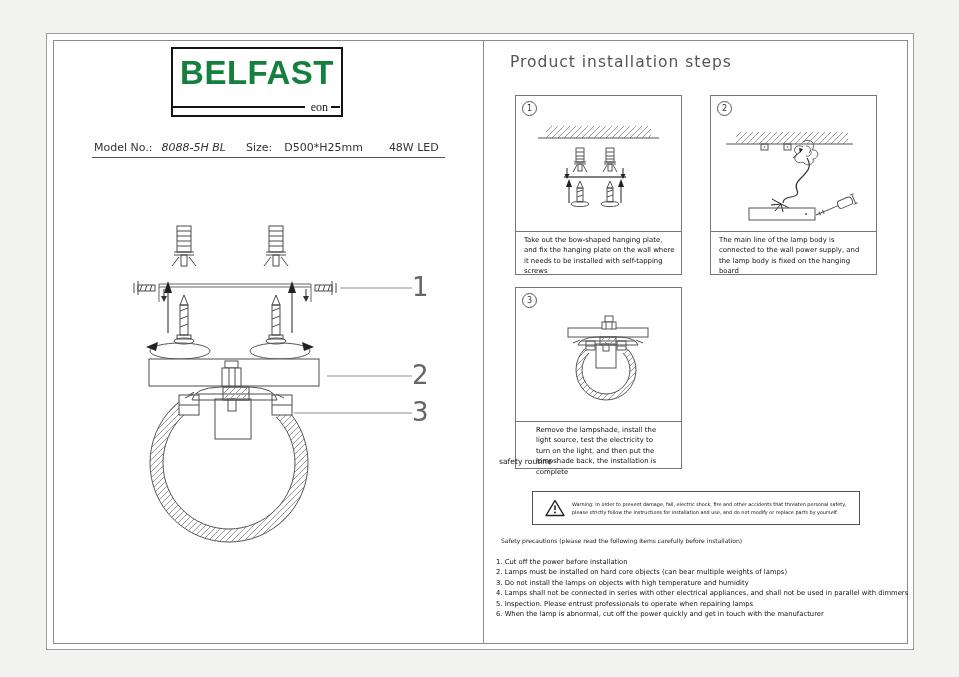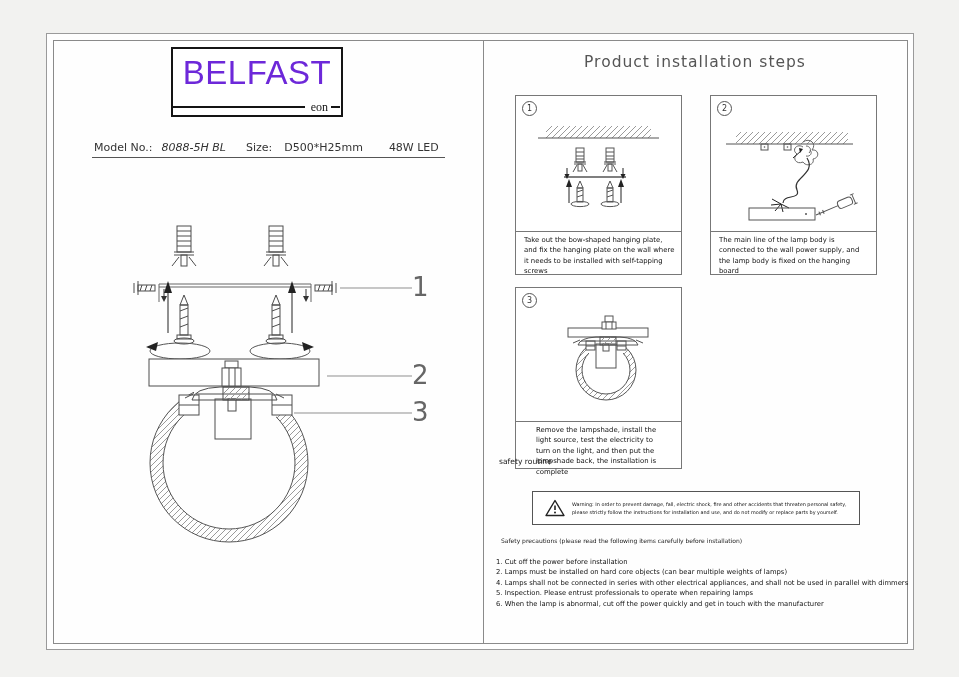--- a/index.html
+++ b/index.html
@@ -28,7 +28,7 @@
   .logo .brand{
     display:block;text-align:center;margin-top:7px;
     font-family:"Liberation Sans", sans-serif;
-    font-size:33px;font-weight:400;letter-spacing:.5px;color:#6d28d9;line-height:1;
+    font-size:33px;font-weight:700;letter-spacing:.5px;color:#15803d;line-height:1;
   }
   .logo .bottomrow{
     position:absolute;left:0;right:0;bottom:2px;display:flex;align-items:center;

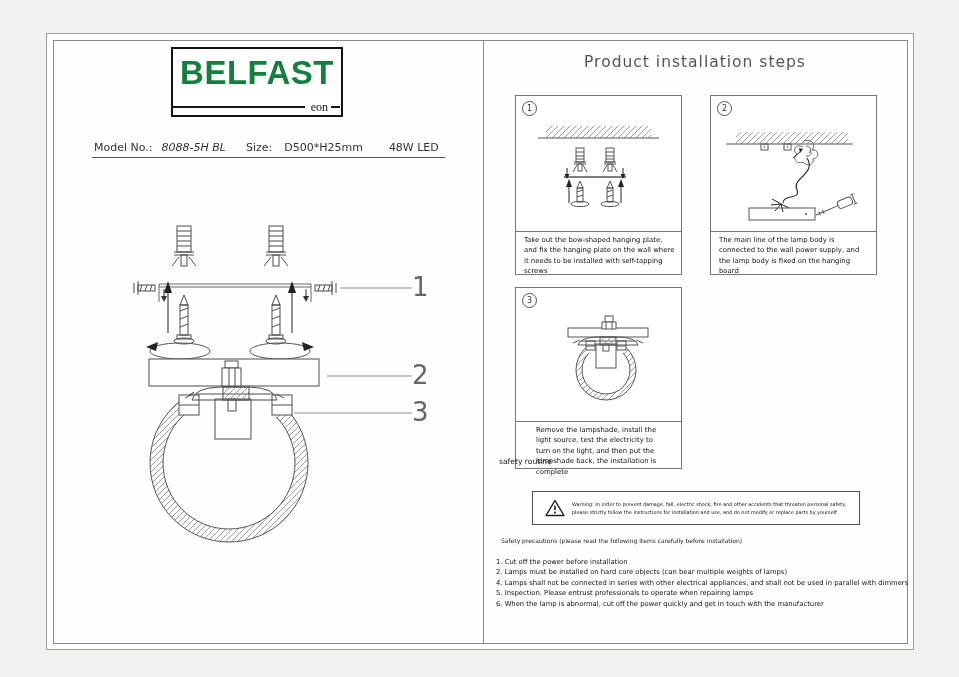--- a/index.html
+++ b/index.html
@@ -57,8 +57,8 @@
   .co1{top:231px;} .co2{top:319px;} .co3{top:356px;}
   
   .ptitle{
-    position:absolute;left:429px;width:424px;top:12px;text-align:center;
-    font-size:15.5px;letter-spacing:1px;color:#555;
+    position:absolute;left:429px;width:424px;top:12px;
+    font-size:15.5px;letter-spacing:1px;color:#555;padding-left:27px;
   }
   .stepbox{
     position:absolute;width:167px;border:1px solid #777;background:#fff;box-sizing:border-box;

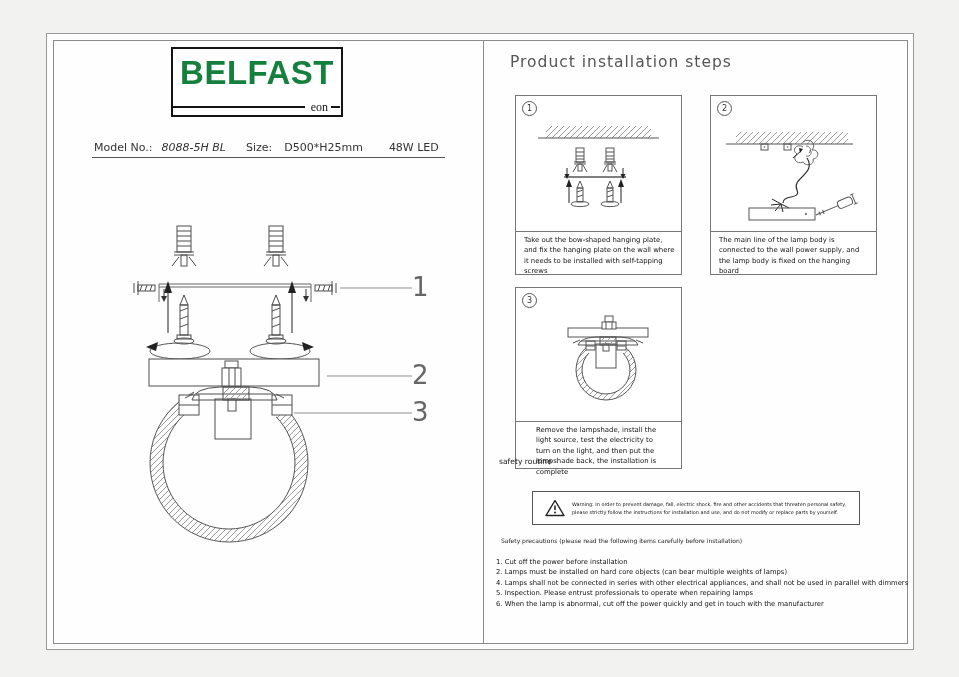--- a/index.html
+++ b/index.html
@@ -350,6 +350,7 @@
     <div class="preclist">
       <div>1. Cut off the power before installation</div>
       <div>2. Lamps must be installed on hard core objects (can bear multiple weights of lamps)</div>
+      <div>3. Do not install the lamps on objects with high temperature and humidity</div>
       <div>4. Lamps shall not be connected in series with other electrical appliances, and shall not be used in parallel with dimmers</div>
       <div>5. Inspection. Please entrust professionals to operate when repairing lamps</div>
       <div>6. When the lamp is abnormal, cut off the power quickly and get in touch with the manufacturer</div>

